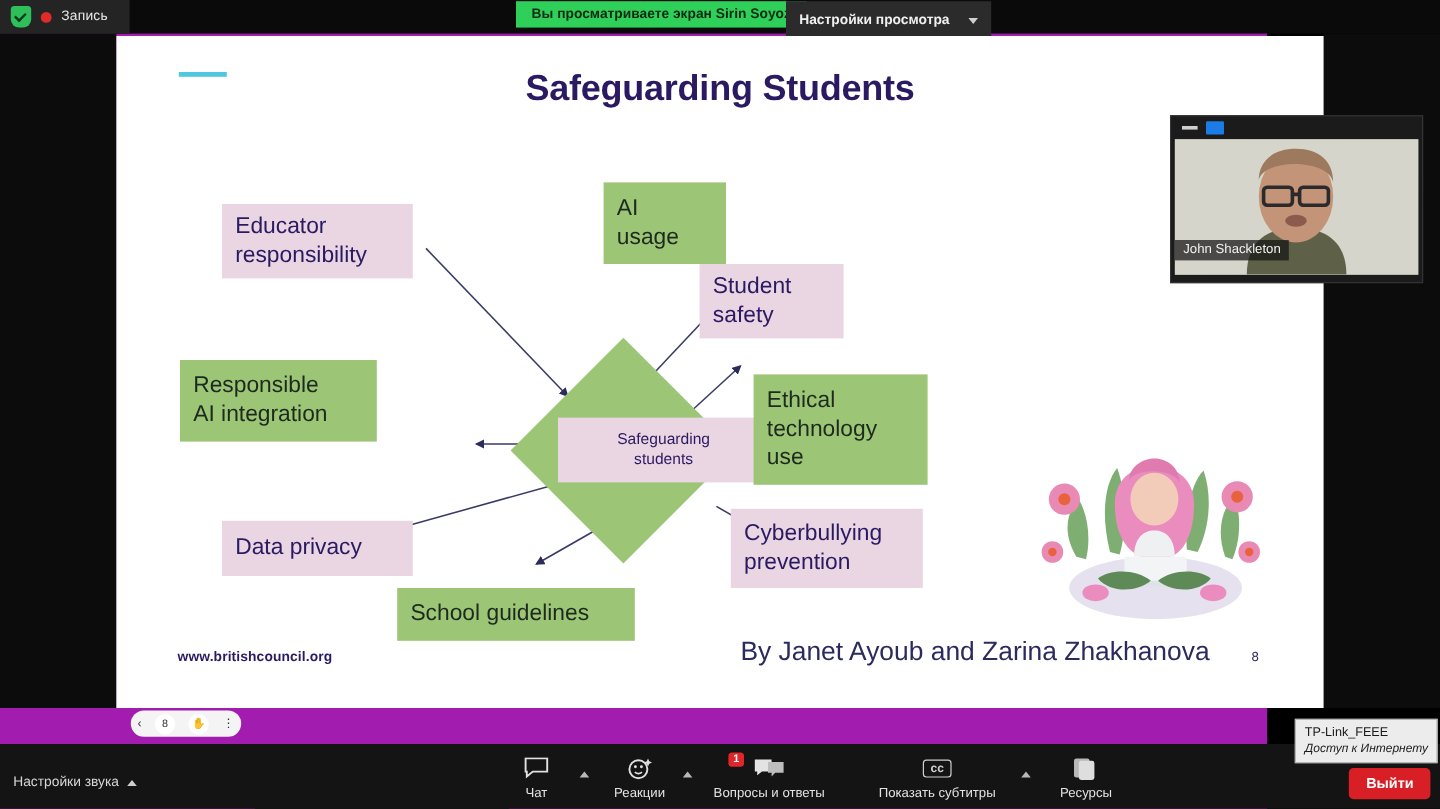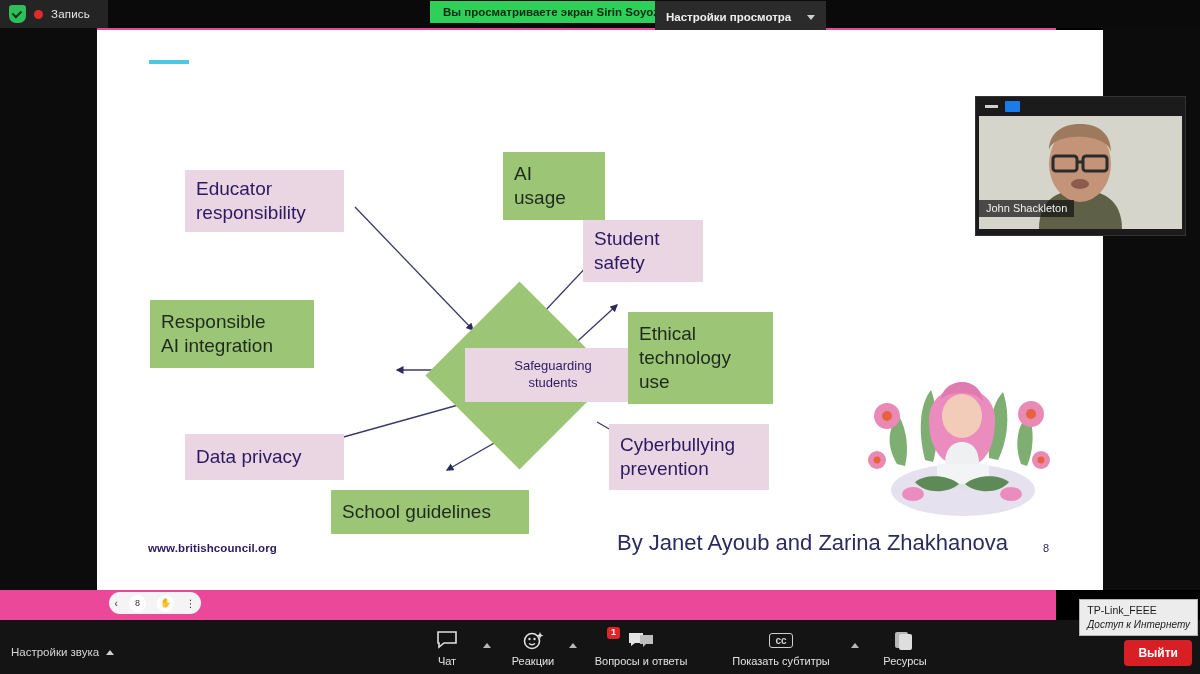--- a/index.html
+++ b/index.html
@@ -9,7 +9,7 @@
     font-family: "Liberation Sans", sans-serif;
     overflow: hidden;
   }
-  #app { position: relative; width: 1056px; height: 674px; background: #ec4899; }
+  #app { position: relative; width: 1056px; height: 674px; background: #a21caf; }
 
   
   .topbar {

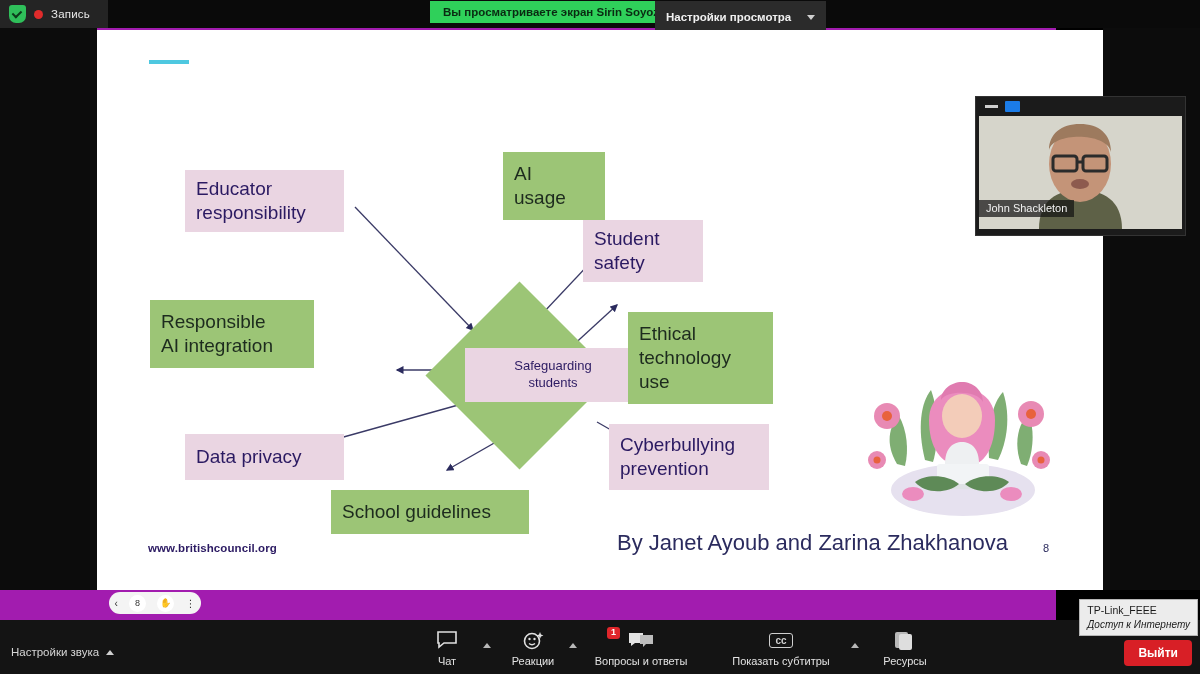--- a/index.html
+++ b/index.html
@@ -191,6 +191,7 @@
 
   <div class="slide">
     <div class="accent-bar"></div>
+    <div class="slide-title">Safeguarding Students</div>
 
     <svg class="arrows" viewBox="0 0 1006 560">
       <defs>

